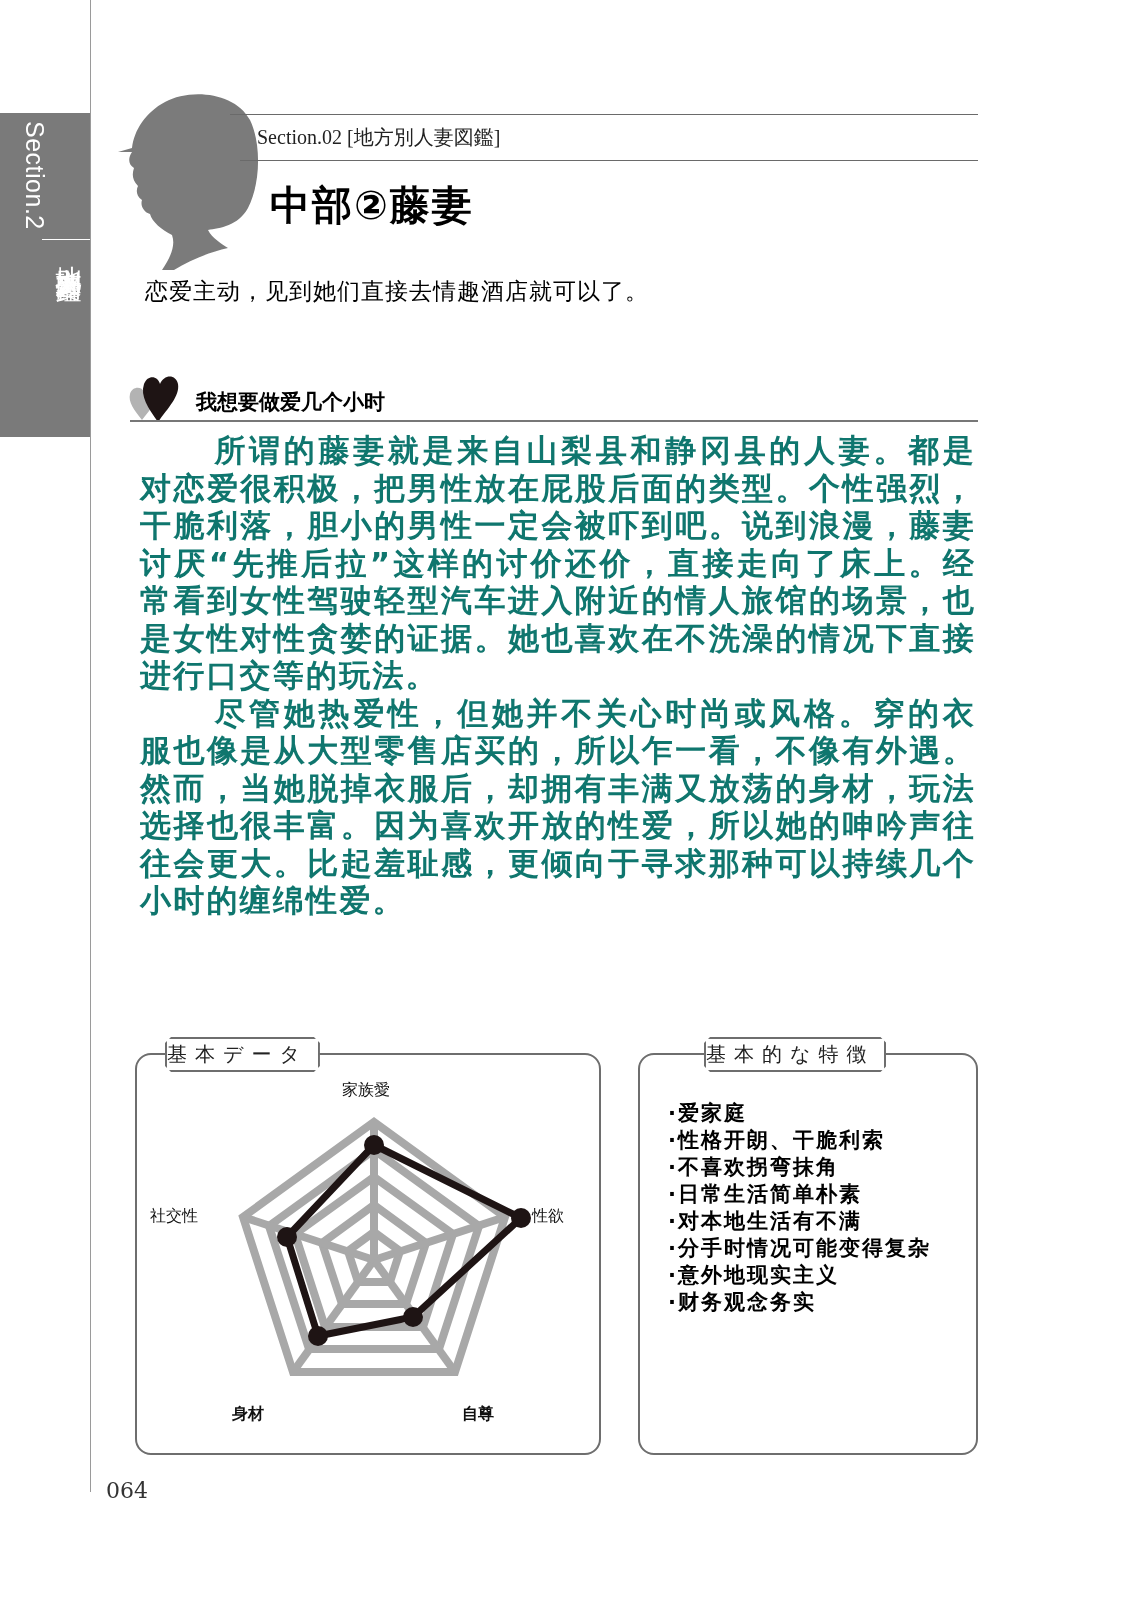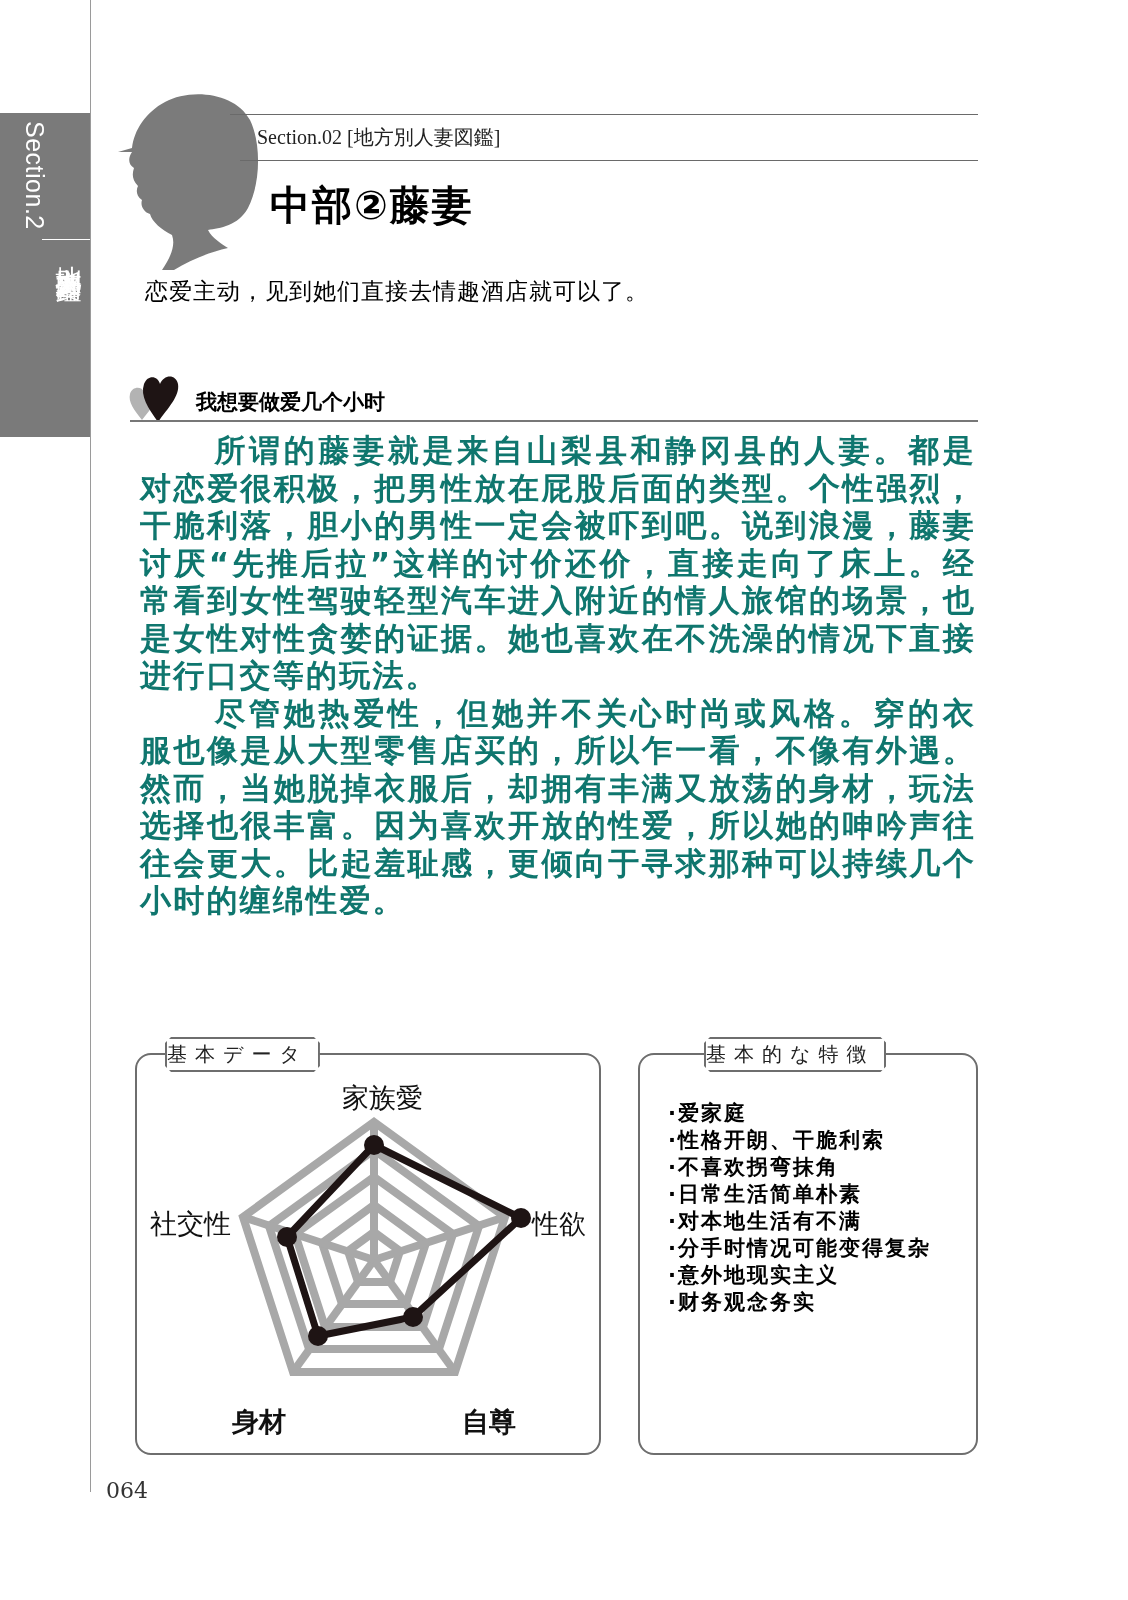--- a/index.html
+++ b/index.html
@@ -63,7 +63,7 @@
       padding: 2px 10px 2px 0; border-radius: 3px;
       clip-path: polygon(6px 0, calc(100% - 6px) 0, 100% 6px, 100% calc(100% - 6px), calc(100% - 6px) 100%, 6px 100%, 0 calc(100% - 6px), 0 6px);
     }
-    .radar-label { position: absolute; font-size: 27px; color: #111; }
+    .radar-label { position: absolute; font-size: 16px; color: #111; }
     .radar-label.bold { font-weight: bold; }
     .features { position: absolute; left: 664px; top: 1096px; margin: 4px; padding: 0; list-style: none; }
     .features li { font-size: 21px; font-weight: bold; line-height: 27px; letter-spacing: 2px; color: #000; }

